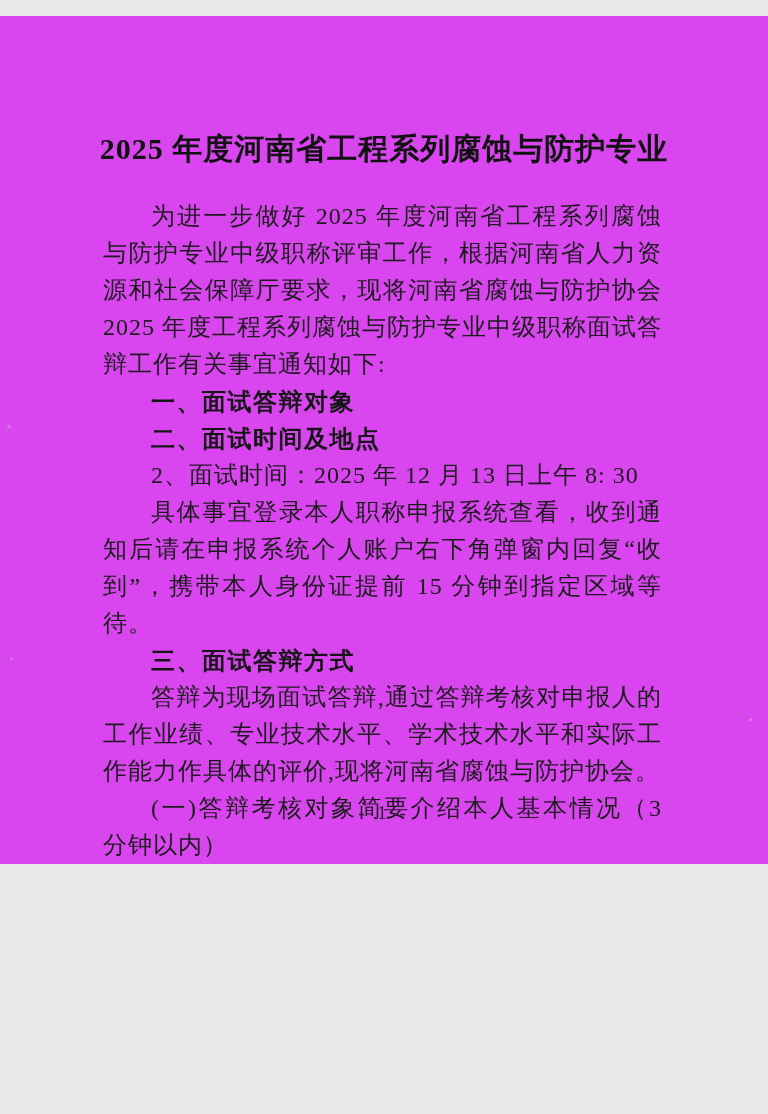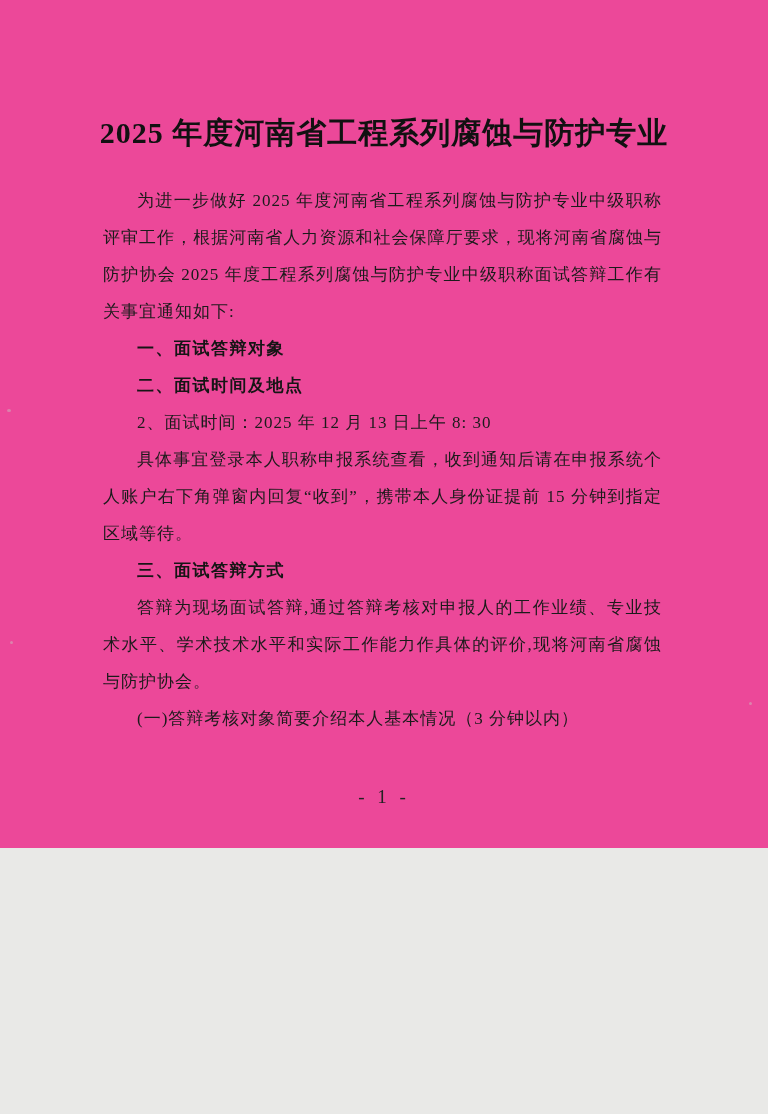--- a/index.html
+++ b/index.html
@@ -11,8 +11,8 @@
     position: relative;
     width: 768px;
     height: 848px;
-    margin: 0 auto;
-    background: #ec4899;
+    margin: 16px auto;
+    background: #d946ef;
     overflow: hidden;
     color: #1b1b1b;
     font-family: "Liberation Serif", serif;

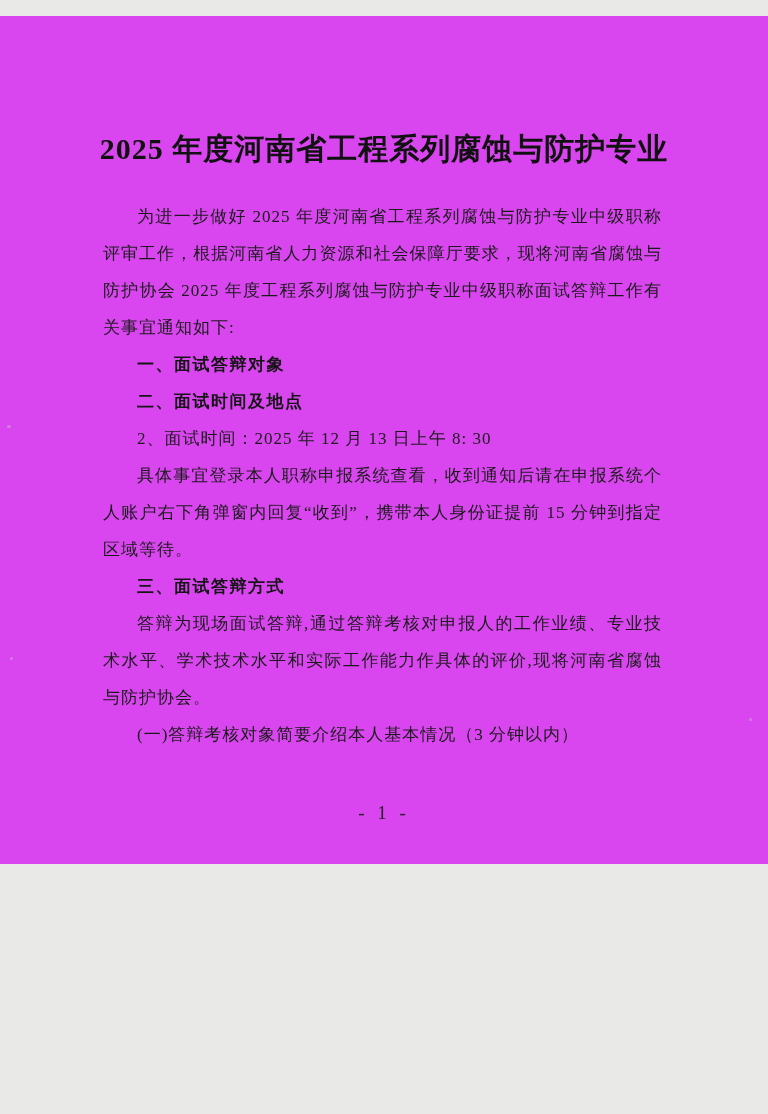--- a/index.html
+++ b/index.html
@@ -38,7 +38,7 @@
     margin: 0;
     padding: 0;
     text-indent: 2em;
-    font-size: 17px;
+    font-size: 24px;
     line-height: 37px;
     font-weight: 400;
   }

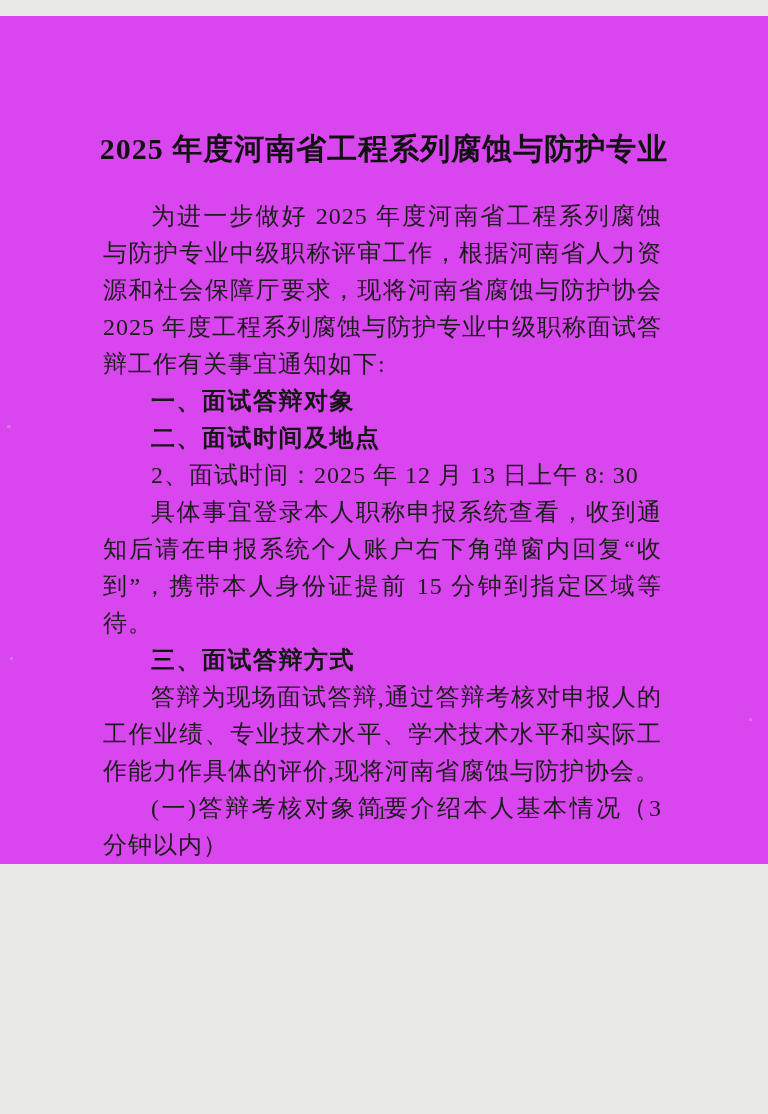--- a/index.html
+++ b/index.html
@@ -43,7 +43,7 @@
     font-weight: 400;
   }
   .content h2 {
-    font-family: Liberation Serif, serif;
+    font-family: Liberation Sans, sans-serif;
     font-weight: 700;
     letter-spacing: 1.5px;
     color: #151515;

